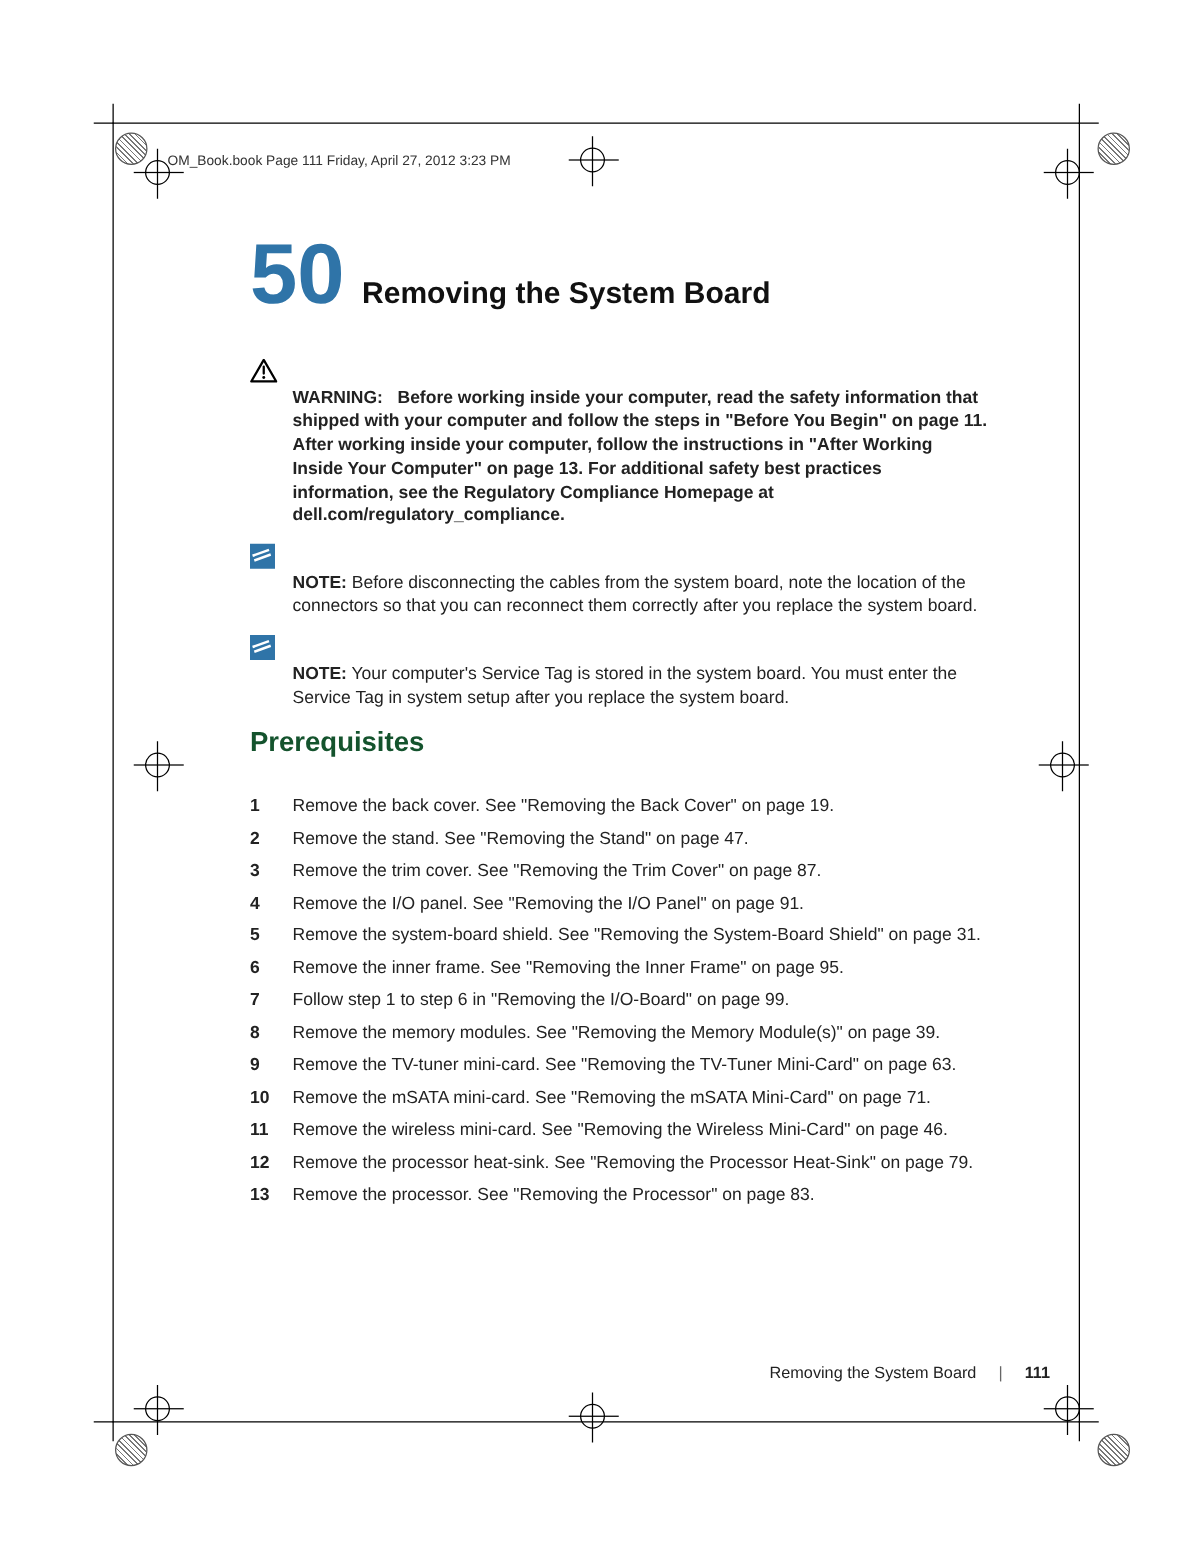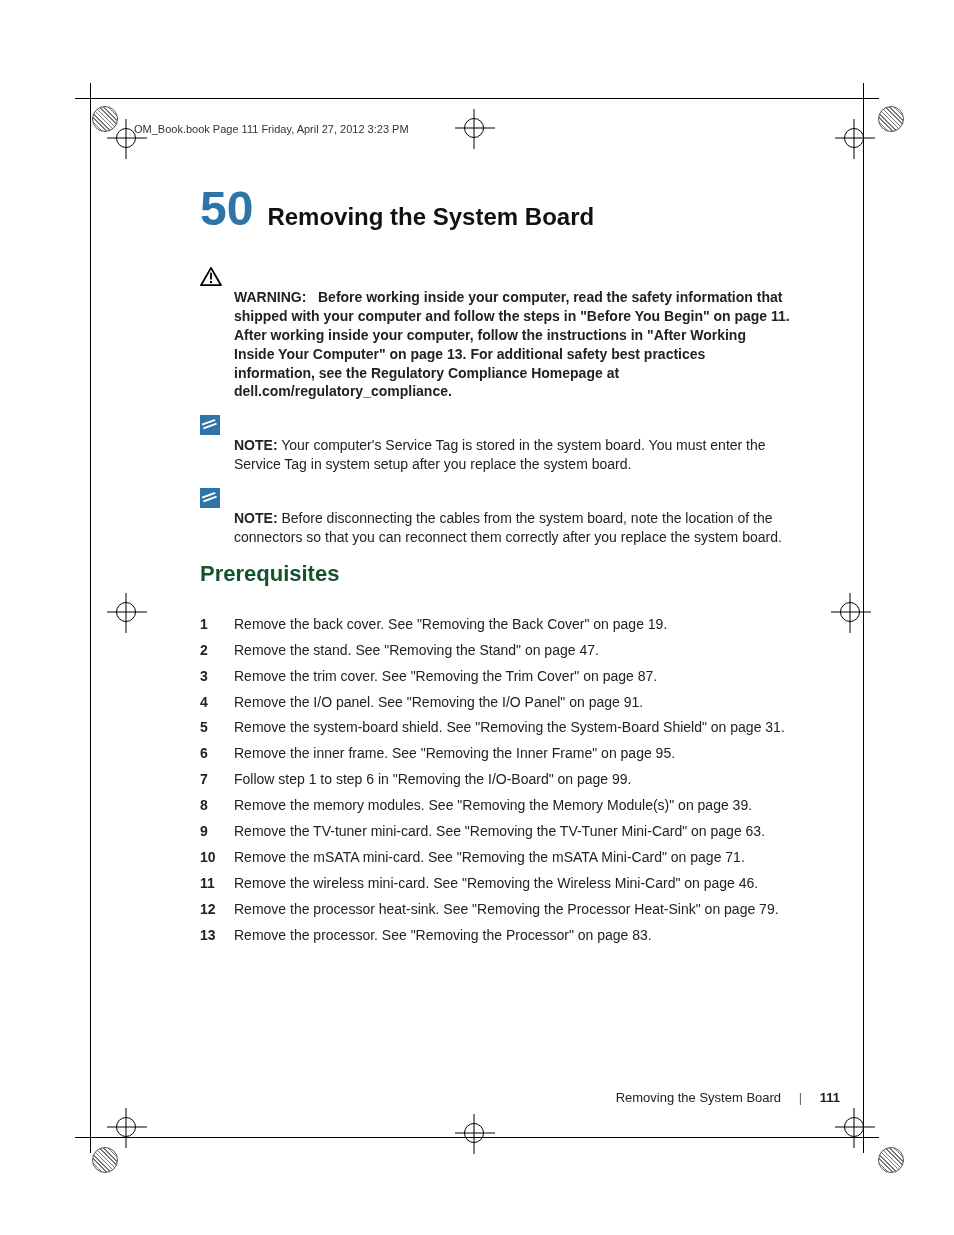--- a/index.html
+++ b/index.html
@@ -87,7 +87,7 @@
     margin-bottom: 34px;
   }
   .chapter-num {
-    font-size: 48px;
+    font-size: 68px;
     font-weight: 700;
     color: #2f74a8;
     line-height: 1;

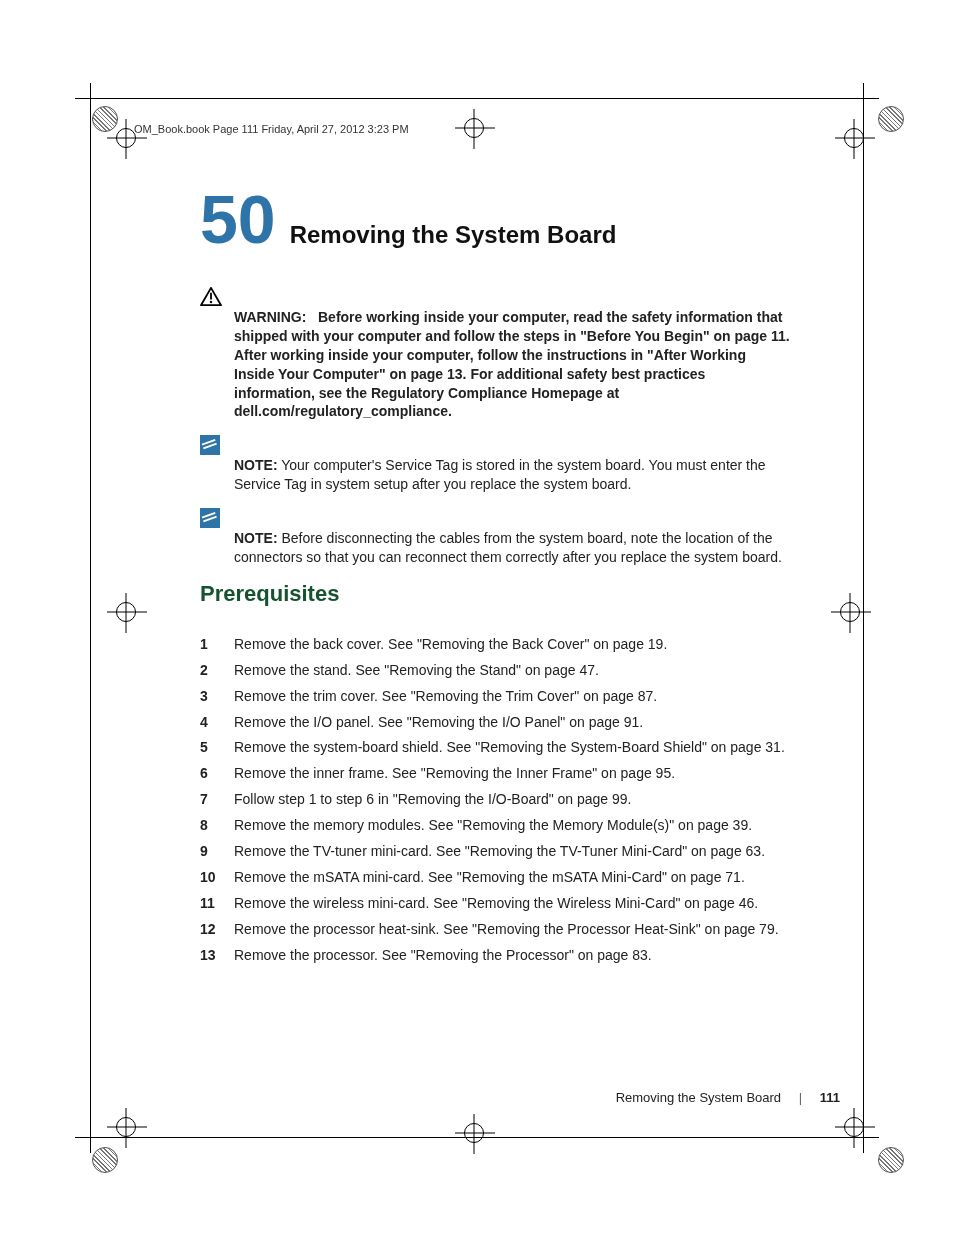--- a/index.html
+++ b/index.html
@@ -230,7 +230,7 @@
     <div class="txt">
       <span class="bold-run">NOTE:</span>
       <span> </span>
-      <span>Your computer's Service Tag is stored in the system board. You must enter the Service Tag in system setup after you replace the system board.</span>
+      <span>Before disconnecting the cables from the system board, note the location of the connectors so that you can reconnect them correctly after you replace the system board.</span>
     </div>
   </div>
 
@@ -241,7 +241,7 @@
     <div class="txt">
       <span class="bold-run">NOTE:</span>
       <span> </span>
-      <span>Before disconnecting the cables from the system board, note the location of the connectors so that you can reconnect them correctly after you replace the system board.</span>
+      <span>Your computer's Service Tag is stored in the system board. You must enter the Service Tag in system setup after you replace the system board.</span>
     </div>
   </div>
 

